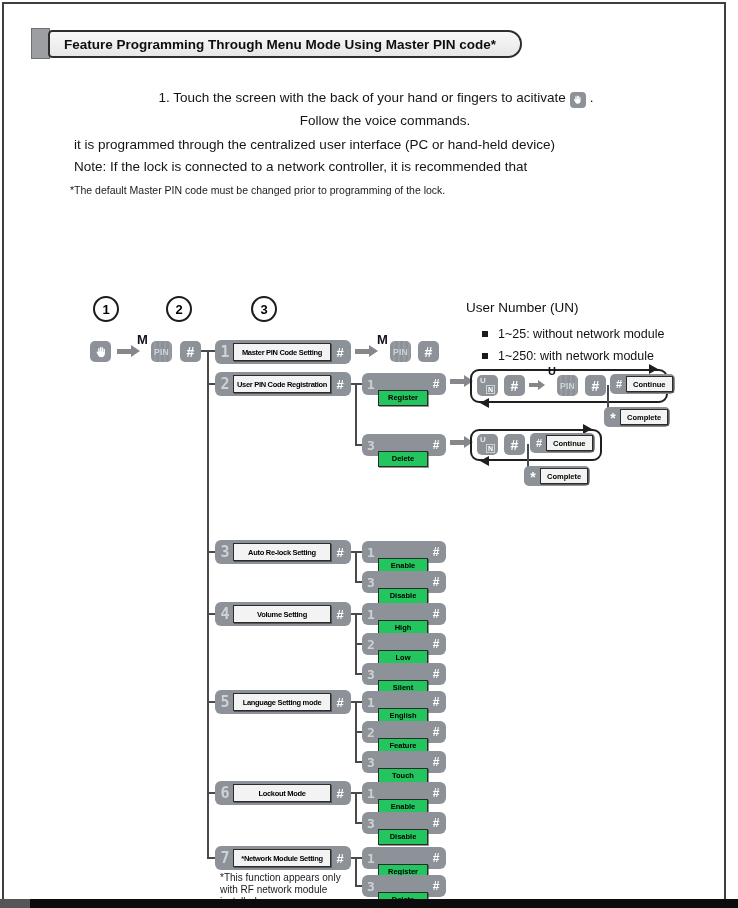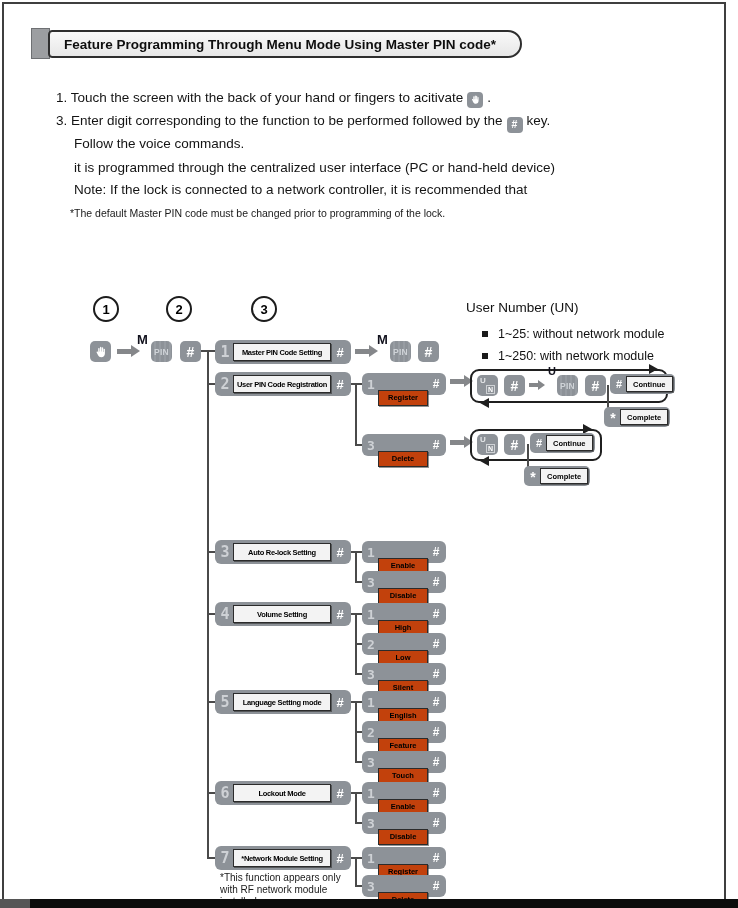--- a/index.html
+++ b/index.html
@@ -14,7 +14,7 @@
 
   
   .instructions { position:absolute; left:56px; top:86px; width:640px; font-size:13.5px; color:#141414; }
-  .iline { height:23px; line-height:23px; white-space:nowrap; }
+  .iline { height:23px; line-height:23px; white-space:nowrap;text-align:center; }
   .indent { padding-left:18px; }
   .note { margin-top:2px; }
   .note div { height:22px; line-height:22px; }

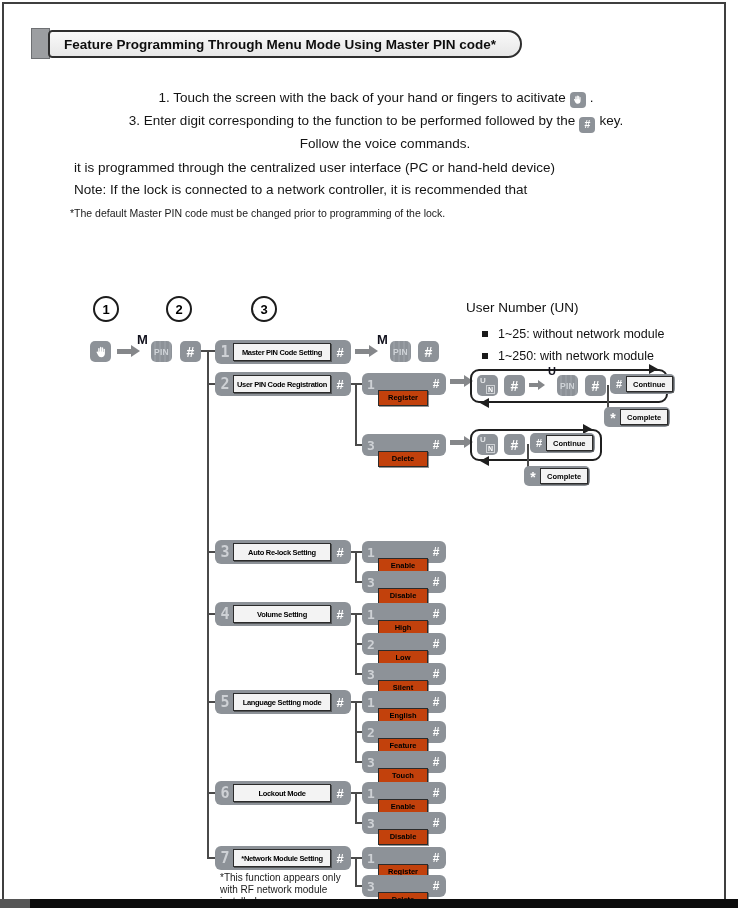--- a/index.html
+++ b/index.html
@@ -96,9 +96,6 @@
           </svg>
         </span><span>.</span>
     </div>
-    <div class="iline">
-      <span>3. Enter digit corresponding to the function to be performed followed by the</span><span class="inline-key">#</span><span>key.</span>
-    </div>
     <div class="iline indent">Follow the voice commands.</div>
     <div class="note indent">
       <div>it is programmed through the centralized user interface (PC or hand-held device)</div>

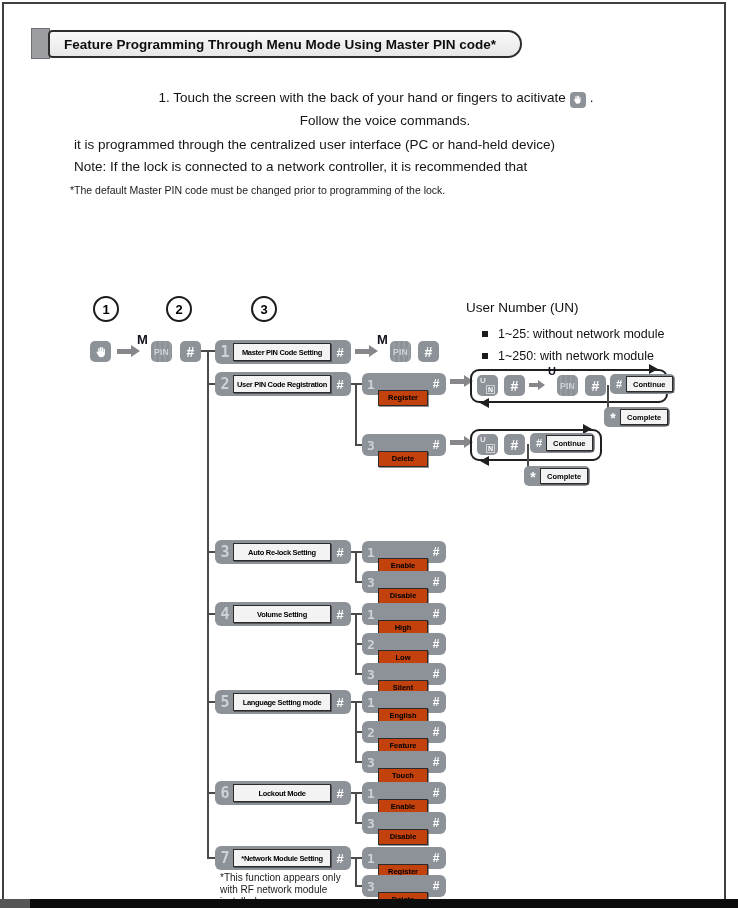--- a/index.html
+++ b/index.html
@@ -52,7 +52,7 @@
   .mbox .mhash { width:18px; text-align:center; font-size:13px; font-weight:bold; color:#fff; }
   .sbox { position:absolute; width:84px; height:22px; background:#8d9298; border-radius:6px; display:flex; align-items:center; padding:0 2px; }
   .sbox .digit { width:14px; text-align:center; font-family:"DejaVu Sans Mono", monospace; font-size:13px; font-weight:bold; color:#ced1d5; }
-  .sbox .mlabel { flex:1; height:16px; background:#c2410c; border:1px solid #2b2b2b; box-shadow:1px 1px 0 rgba(40,40,40,0.5); display:flex; align-items:center; justify-content:center; font-size:7.5px; font-weight:bold; color:#000; white-space:nowrap;margin-top:27px; }
+  .sbox .mlabel { flex:1; height:16px; background:#22c55e; border:1px solid #2b2b2b; box-shadow:1px 1px 0 rgba(40,40,40,0.5); display:flex; align-items:center; justify-content:center; font-size:7.5px; font-weight:bold; color:#000; white-space:nowrap;margin-top:27px; }
   .sbox .mhash { width:16px; text-align:center; font-size:12px; font-weight:bold; color:#fff; }
 
   

